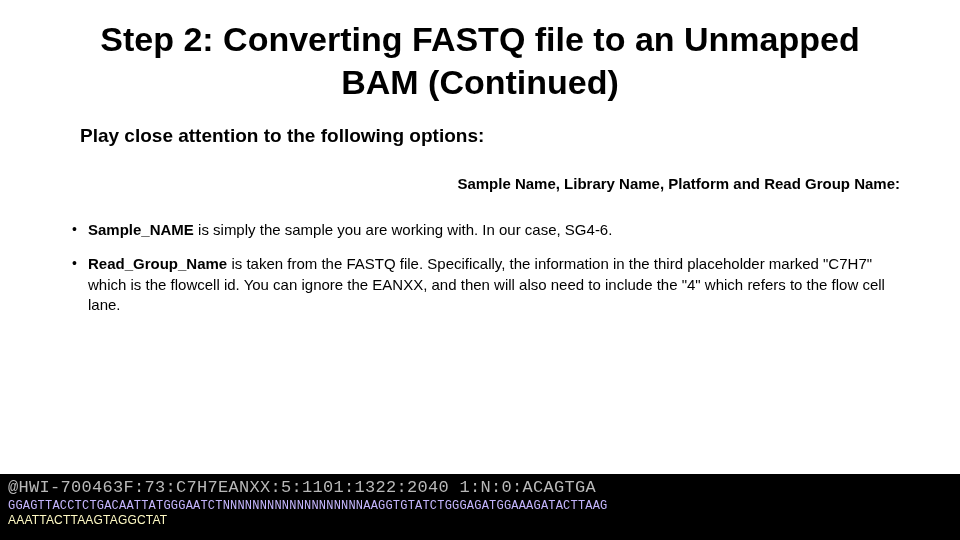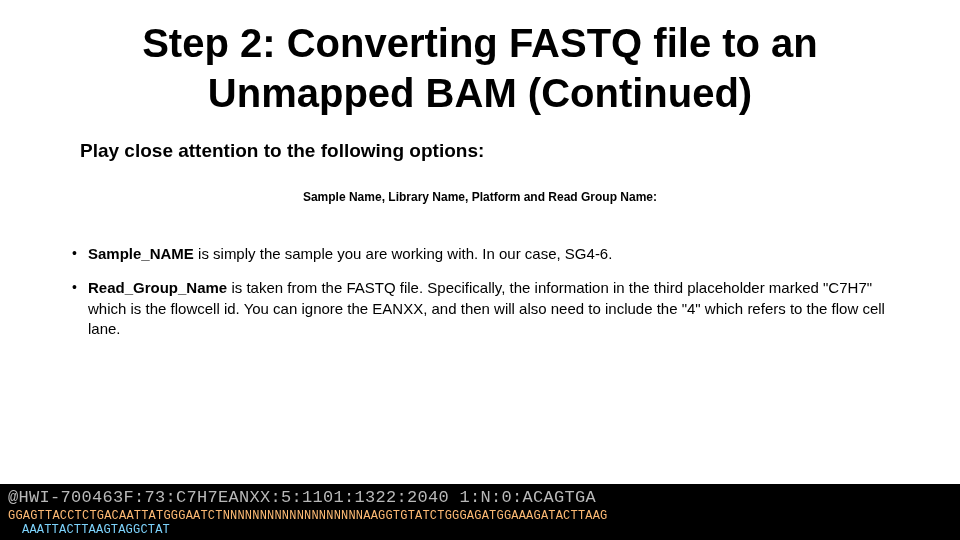--- a/index.html
+++ b/index.html
@@ -18,7 +18,7 @@
     }
     .title {
       text-align: center;
-      font-size: 40px;
+      font-size: 34px;
       font-weight: 700;
       color: #000;
       line-height: 1.25;

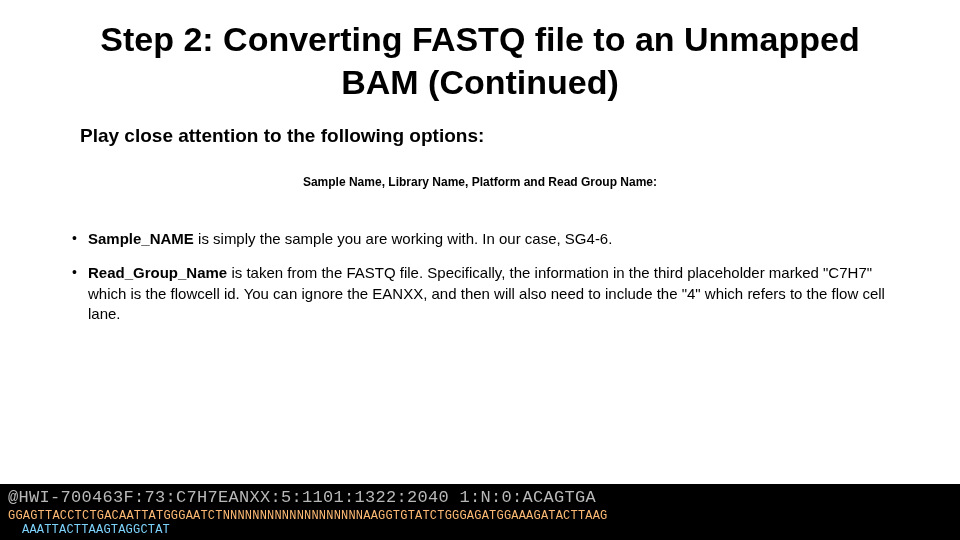--- a/index.html
+++ b/index.html
@@ -30,10 +30,10 @@
       margin: 0 10px 28px 20px;
     }
     .subhead {
-      font-size: 12px;
+      font-size: 15px;
       font-weight: 700;
-      text-align: center;
-      margin-bottom: 40px;
+      text-align: right;
+      margin-bottom: 28px;
     }
     .bullets {
       list-style: none;

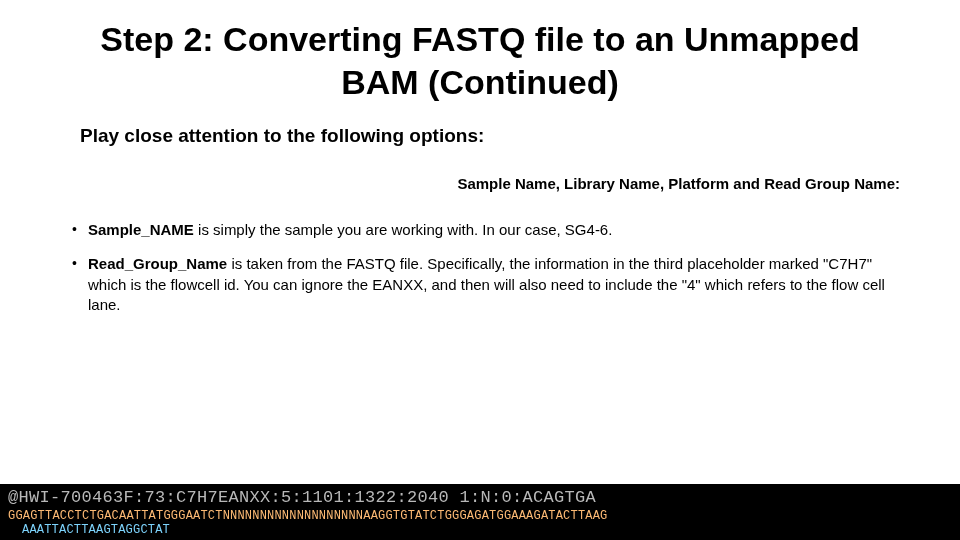--- a/index.html
+++ b/index.html
@@ -59,7 +59,7 @@
       left: 0;
       right: 0;
       bottom: 0;
-      height: 56px;
+      height: 66px;
       background: #000;
     }
     .code-line1 {

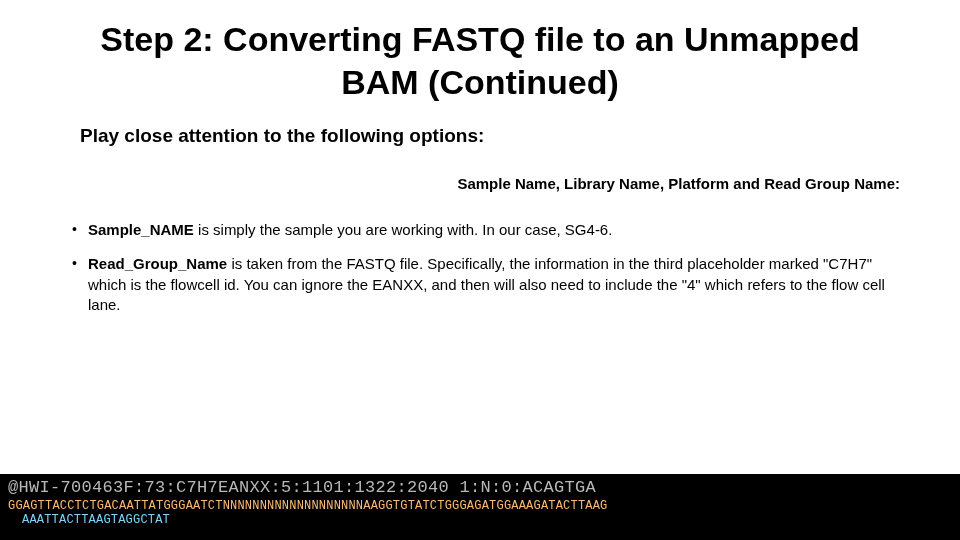--- a/index.html
+++ b/index.html
@@ -73,7 +73,7 @@
     .code-line2 {
       font-family: "Courier New", monospace;
       font-size: 12px;
-      color: #fdba74;
+      color: #c4b5fd;
       padding: 2px 8px 0 8px;
       white-space: nowrap;
       filter: blur(0.6px);

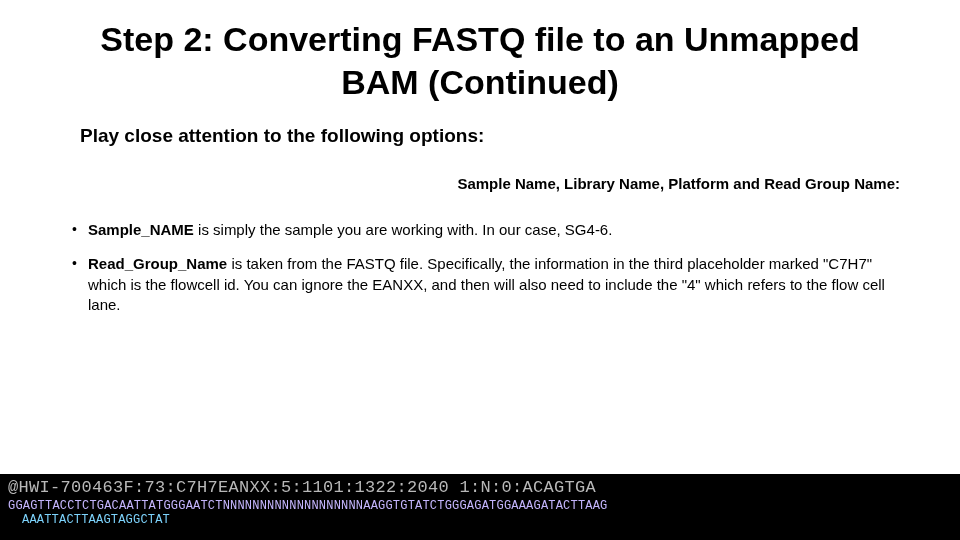--- a/index.html
+++ b/index.html
@@ -80,10 +80,10 @@
       letter-spacing: 0.2px;
     }
     .code-line3 {
-      font-family: Liberation Mono, monospace;
+      font-family: Liberation Sans, sans-serif;
       font-size: 12px;
-      color: #7dd3fc;
-      padding: 0 22px;
+      color: #fef9c3;
+      padding: 0 8px;
       white-space: nowrap;
       filter: blur(0.6px);
       letter-spacing: 0.2px;

